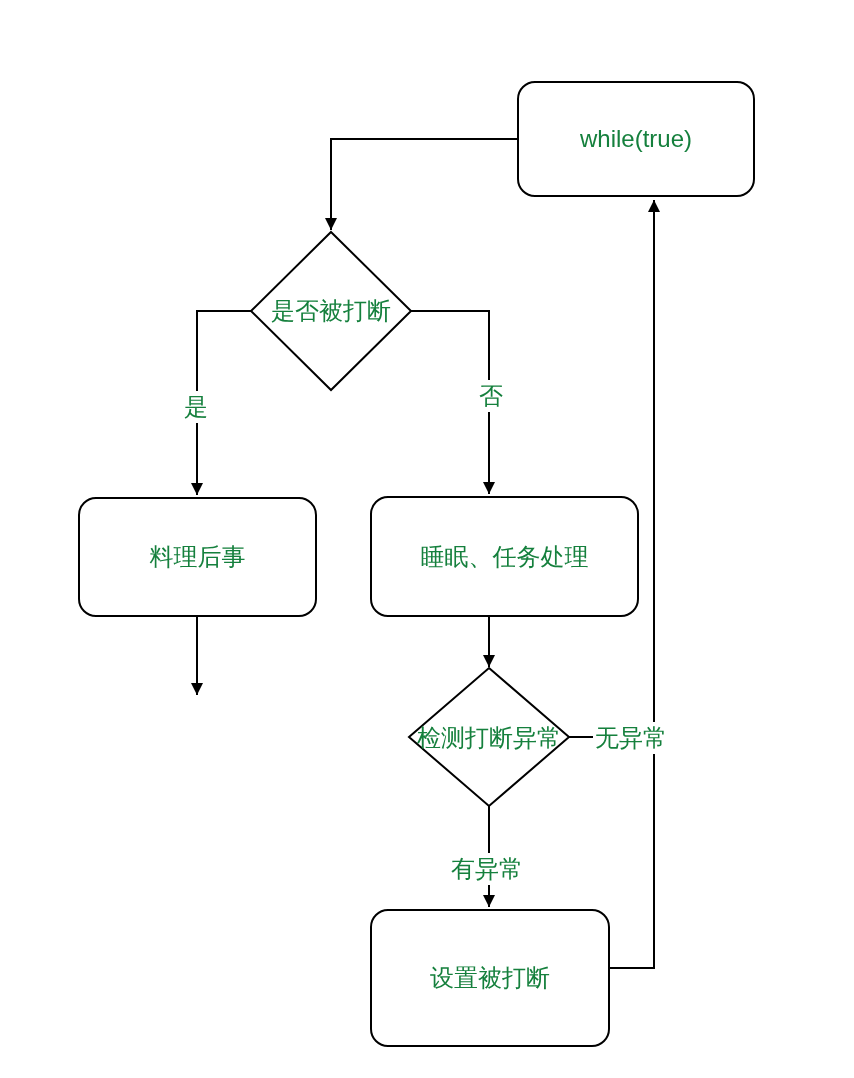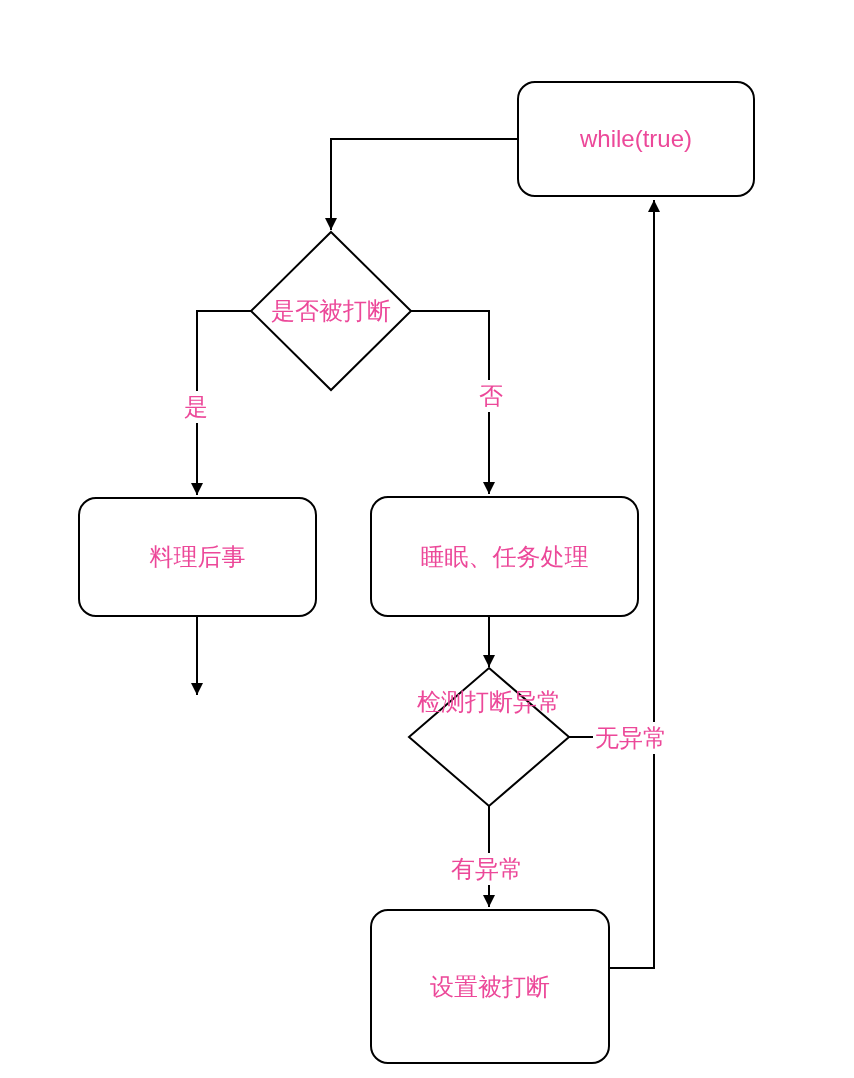--- a/index.html
+++ b/index.html
@@ -13,7 +13,7 @@
     height: 1078px;
     background: #ffffff;
     font-family: "Liberation Sans", "DejaVu Sans", sans-serif;
-    color: #ec4899;
+    color: #15803d;
     overflow: hidden;
   }
   #edges {

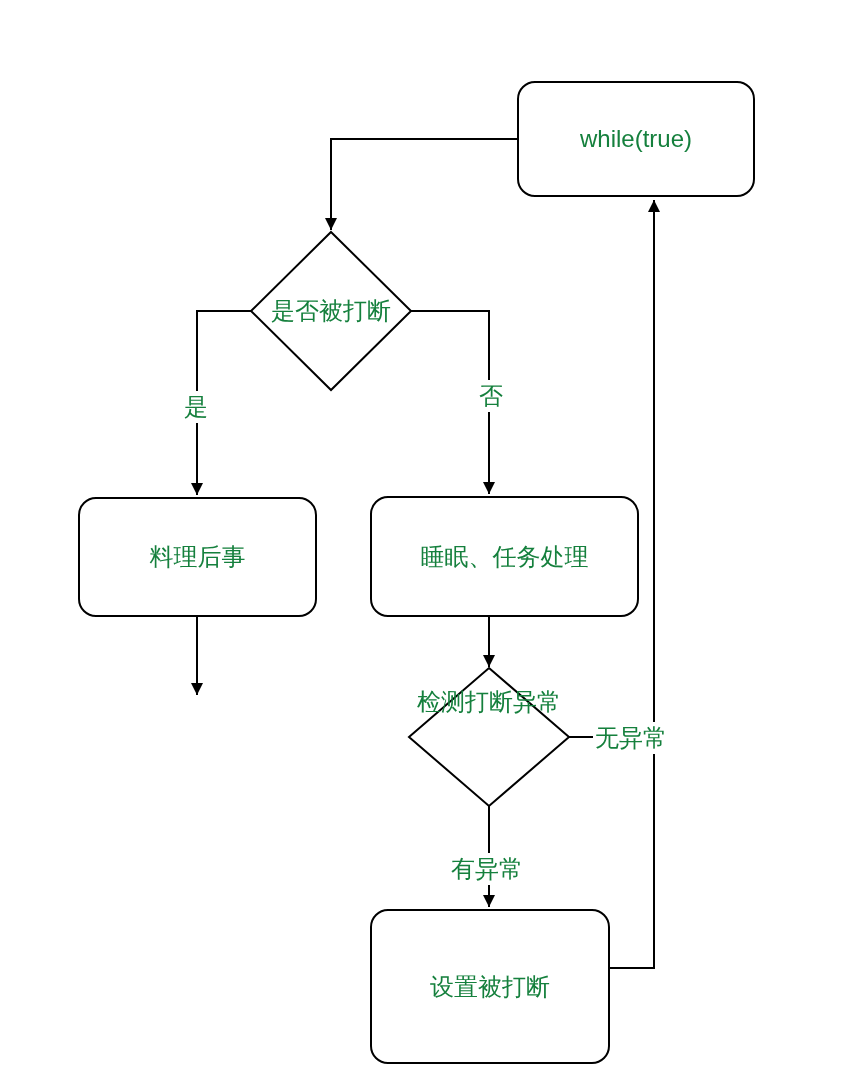--- a/index.html
+++ b/index.html
@@ -104,7 +104,7 @@
 
   <div class="diamond-label" style="left:331px; top:311px;">是否被打断</div>
 
-  <div class="diamond-label" style="left:489px; top:702px;">检测打断异常</div>
+  <div class="diamond-label" style="left:489px; top:738px;">检测打断异常</div>
 
   <div class="edge-label" style="left:196px; top:407px;">是</div>
 

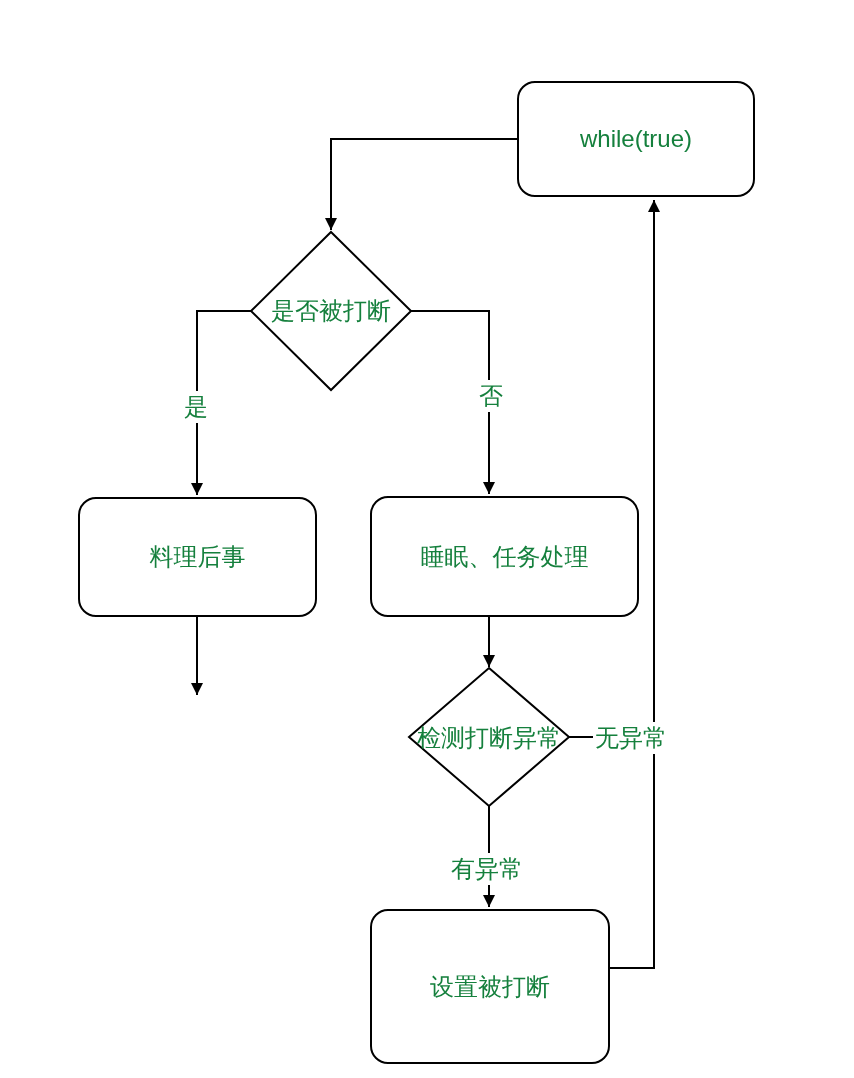--- a/index.html
+++ b/index.html
@@ -98,7 +98,7 @@
     <span>睡眠、任务处理</span>
   </div>
 
-  <div class="node" style="left:370px; top:909px; width:240px; height:155px;">
+  <div class="node" style="left:370px; top:909px; width:240px; height:138px;">
     <span>设置被打断</span>
   </div>
 

